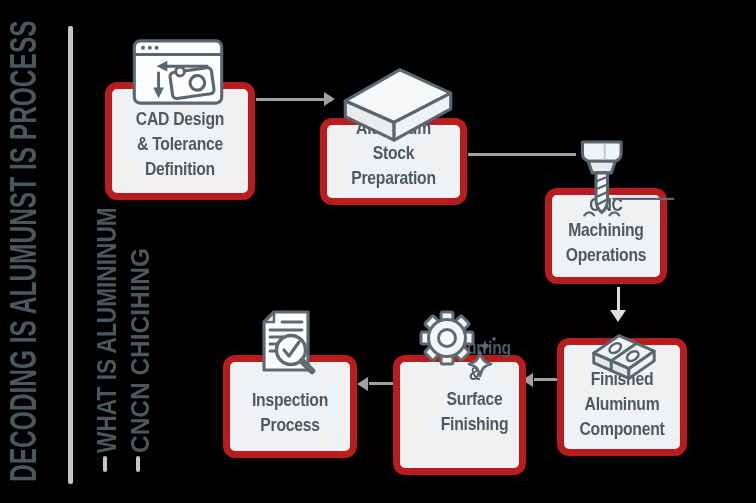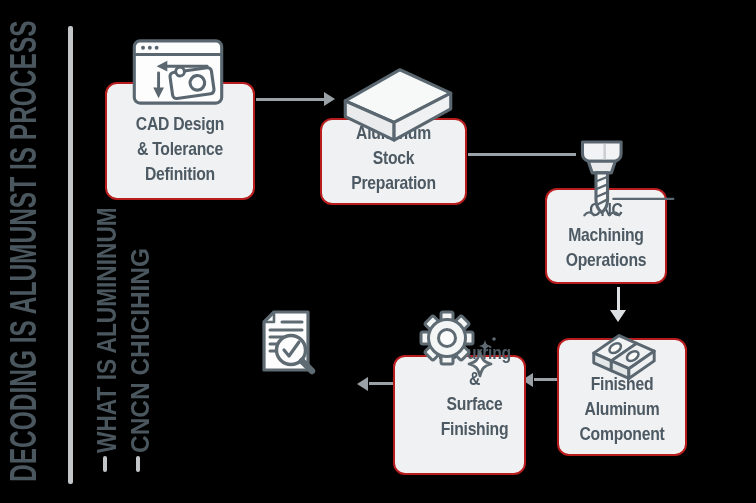--- a/index.html
+++ b/index.html
@@ -22,7 +22,7 @@
   .tick2{left:136px;top:456px;}
   
   .step{
-    position:absolute;background:#f0f1f2;border:2px solid #b91c1c;border-radius:12px;
+    position:absolute;background:#f0f1f2;border:7px solid #b91c1c;border-radius:12px;
     box-sizing:border-box;display:flex;align-items:flex-end;justify-content:center;
   }
   .step-label{

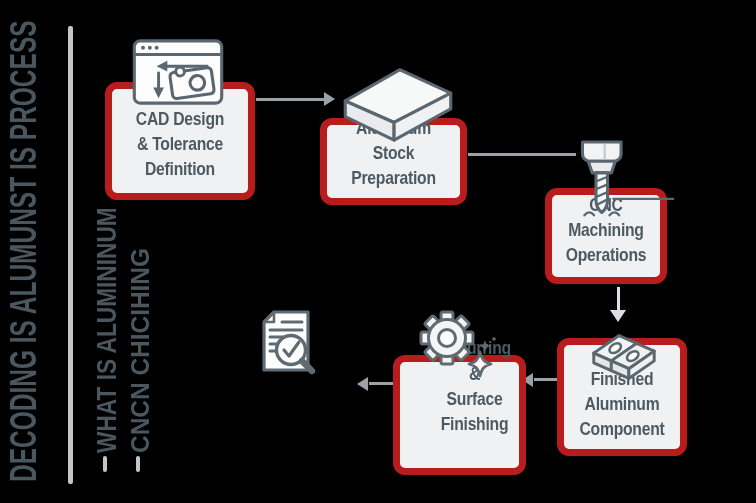--- a/index.html
+++ b/index.html
@@ -200,6 +200,10 @@
   <div class="aline a5"></div>
   <div class="ahead h5"></div>
 
+  <div class="step s6">
+    <div class="step-label">Inspection
+Process</div>
+  </div>
   <svg class="icon i6" width="68" height="72" viewBox="0 0 68 72">
     <path d="M20,3 L54,3 L54,61 L10,61 L10,13 Z" fill="#fdfdfd" stroke="#5f6b73" stroke-width="3.2" stroke-linejoin="round"></path>
     <path d="M20,3 L20,13 L10,13" fill="none" stroke="#5f6b73" stroke-width="2.6" stroke-linejoin="round"></path>

